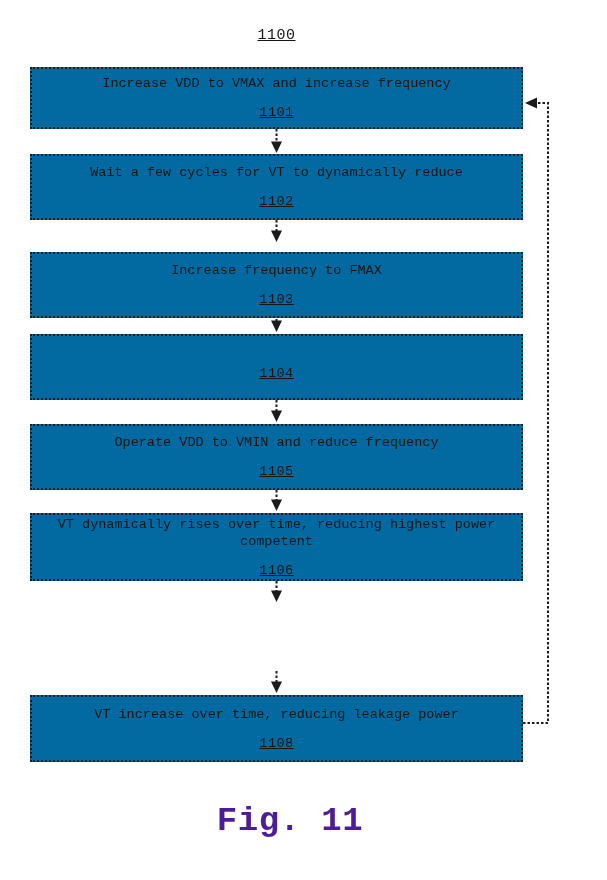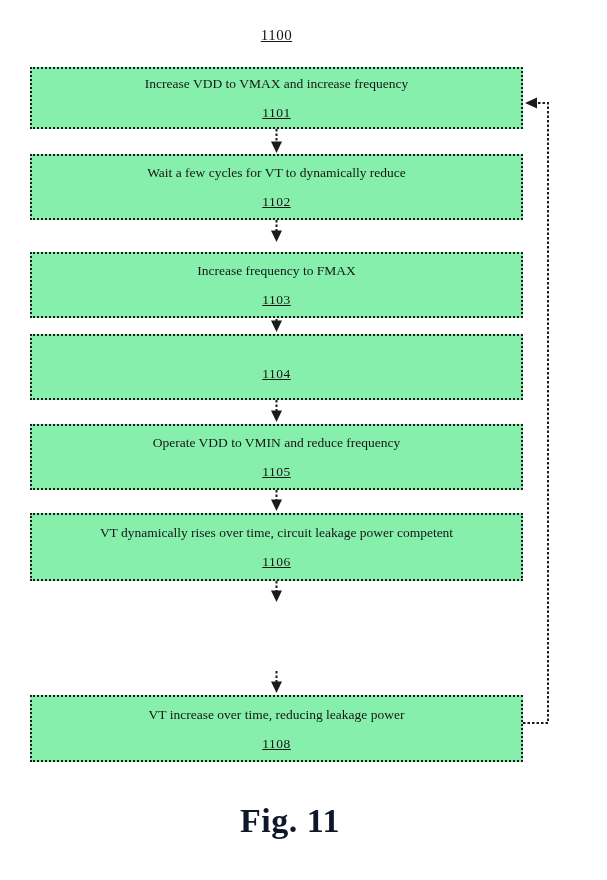--- a/index.html
+++ b/index.html
@@ -7,7 +7,7 @@
     position:relative;
     width:558px;height:880px;
     background:#ffffff;
-    font-family:Liberation Serif, serif;
+    font-family:Liberation Mono, monospace;
     color:#161616;
     overflow:hidden;
   }

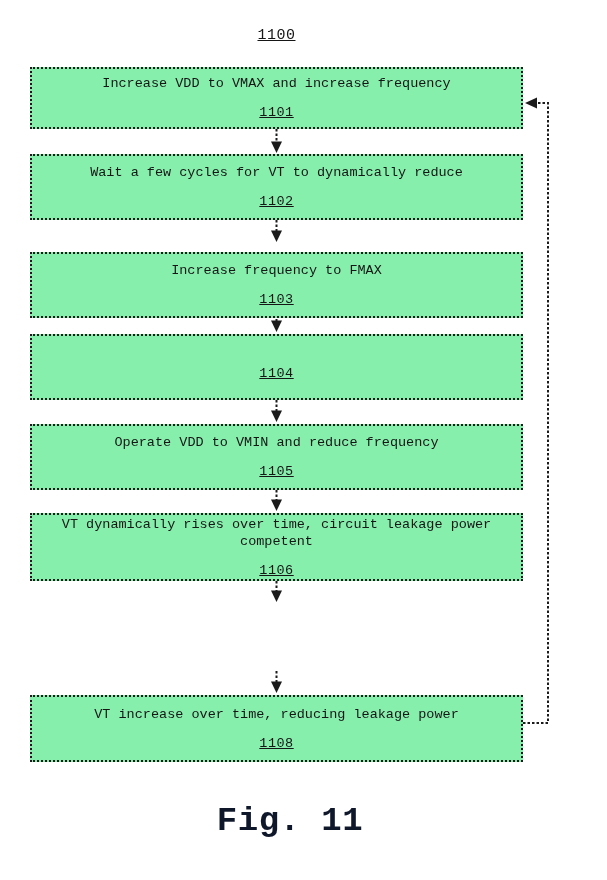--- a/index.html
+++ b/index.html
@@ -28,7 +28,7 @@
     left:30px;width:493px;
     box-sizing:border-box;
     border:2px dotted #1b1b1b;
-    background:#86efac;
+    background:#0369a1;
     display:flex;flex-direction:column;
     align-items:center;justify-content:center;
     text-align:center;

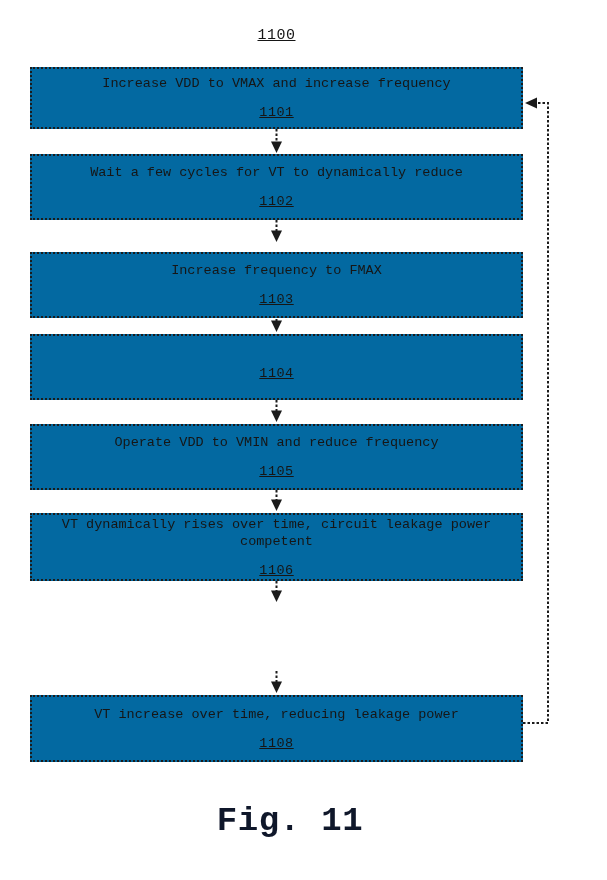--- a/index.html
+++ b/index.html
@@ -112,7 +112,7 @@
   </div>
 
   <div class="step" style="top:513px;height:68px">
-    <span class="step-label">VT dynamically rises over time, circuit leakage power competent</span>
+    <span class="step-label">VT dynamically rises over time, reducing highest power competent</span>
     <span class="step-ref">1106</span>
   </div>
 

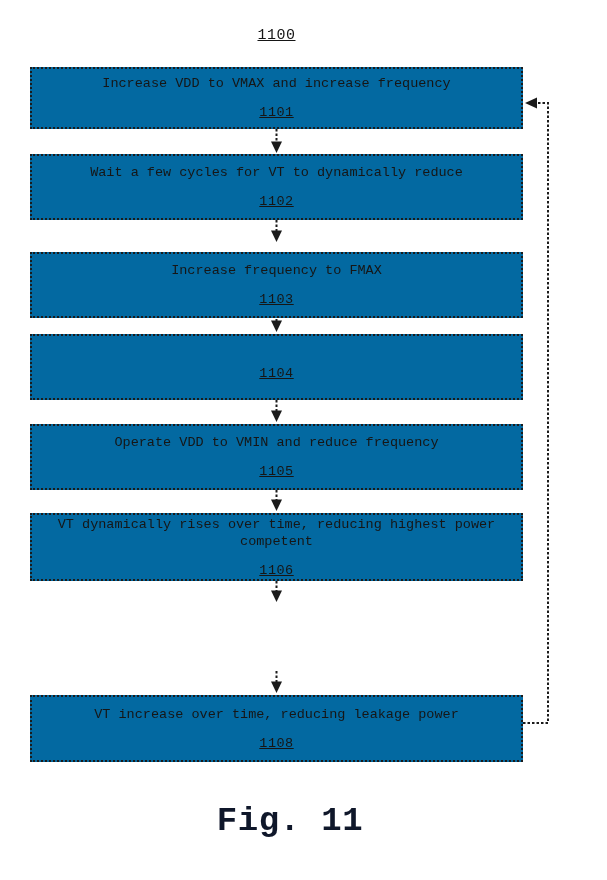--- a/index.html
+++ b/index.html
@@ -54,7 +54,7 @@
     font-size:34px;
     font-weight:bold;
     letter-spacing:.5px;
-    color:#0f172a;
+    color:#4c1d95;
   }
 </style>
 </head>

